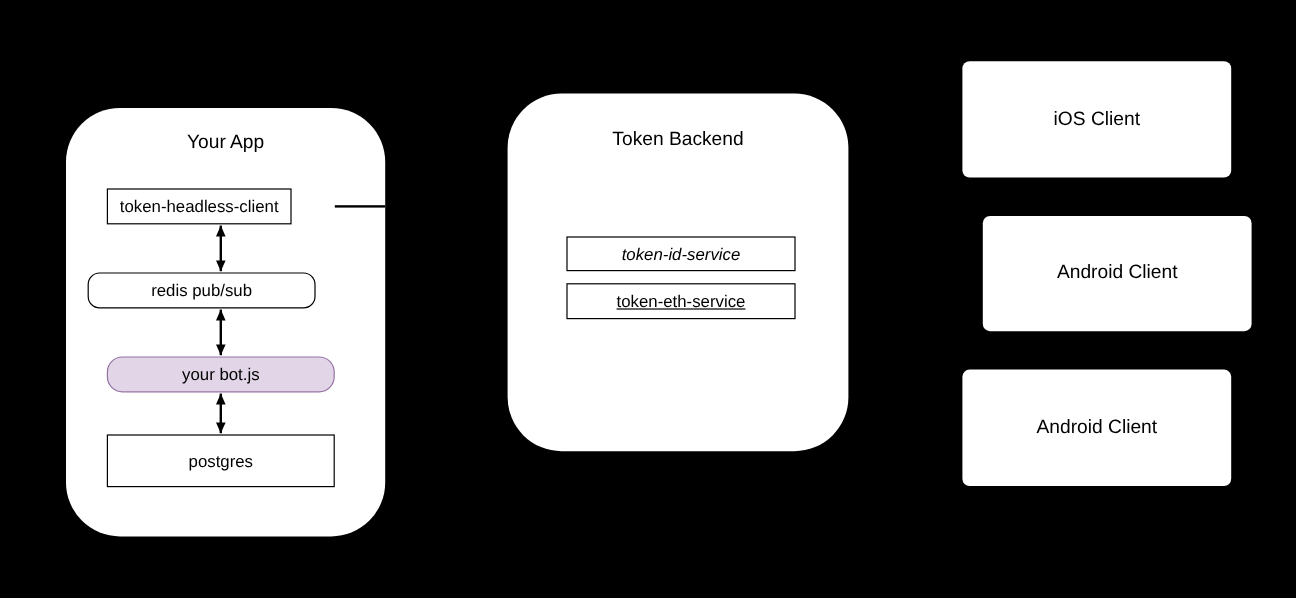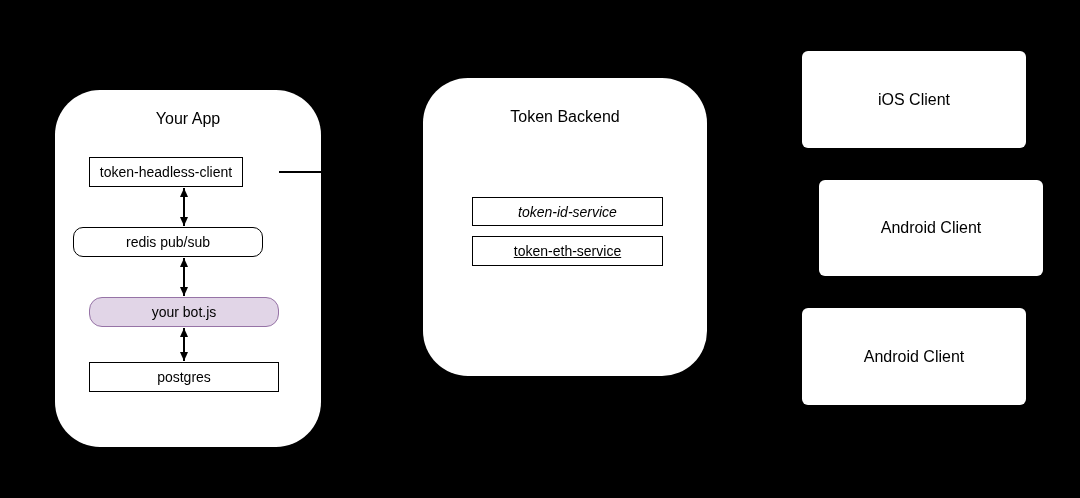--- a/index.html
+++ b/index.html
@@ -103,7 +103,7 @@
 
     <div class="varrow" style="left:128px; top:238px; height:33px;"></div>
 
-    <div class="node" style="left:34px; top:272px; width:190px; height:30px;">postgres</div>
+    <div class="node" style="left:34px; top:272px; width:190px; height:44px;">postgres</div>
 
     <div class="hline" style="left:224px; top:81px; width:42px;"></div>
   </section>

